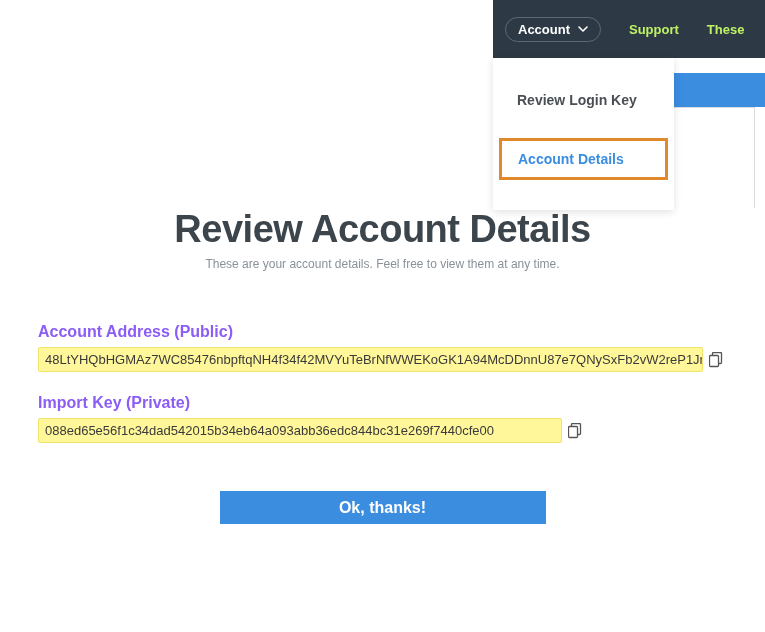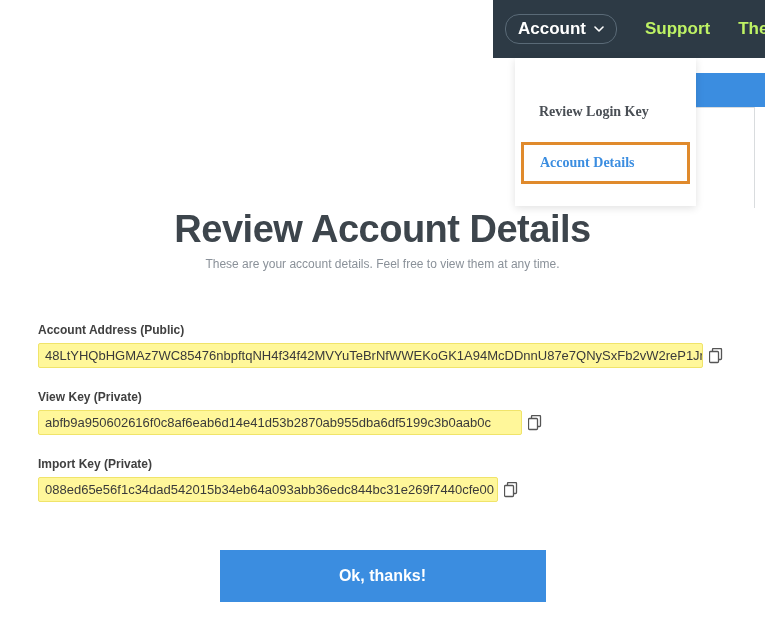--- a/index.html
+++ b/index.html
@@ -24,7 +24,7 @@
     padding: 0 14px 0 12px;
     gap: 28px;
     color: #ffffff;
-    font-size: 17px;
+    font-size: 13px;
     font-weight: 600;
   }
   .account-btn {

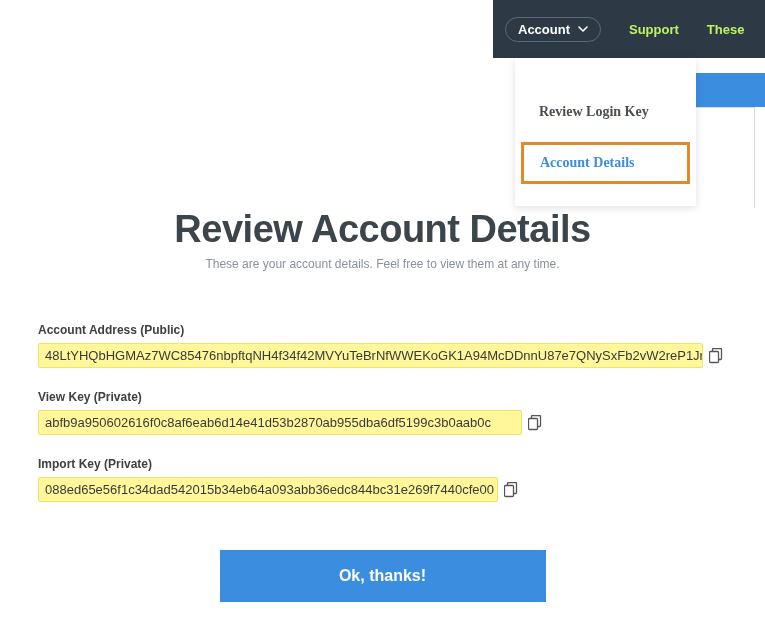--- a/index.html
+++ b/index.html
@@ -46,13 +46,12 @@
   .dropdown {
     position: absolute;
     top: 58px;
-    left: 515px;
+    left: 493px;
     width: 181px;
     background: #ffffff;
     box-shadow: 0 2px 8px rgba(0,0,0,0.12);
-    padding: 32px 0 14px 0;
+    padding: 20px 0 14px 0;
     z-index: 5;
-    font-family: Liberation Serif, serif;
   }
   .dropdown-item {
     padding: 14px 24px;

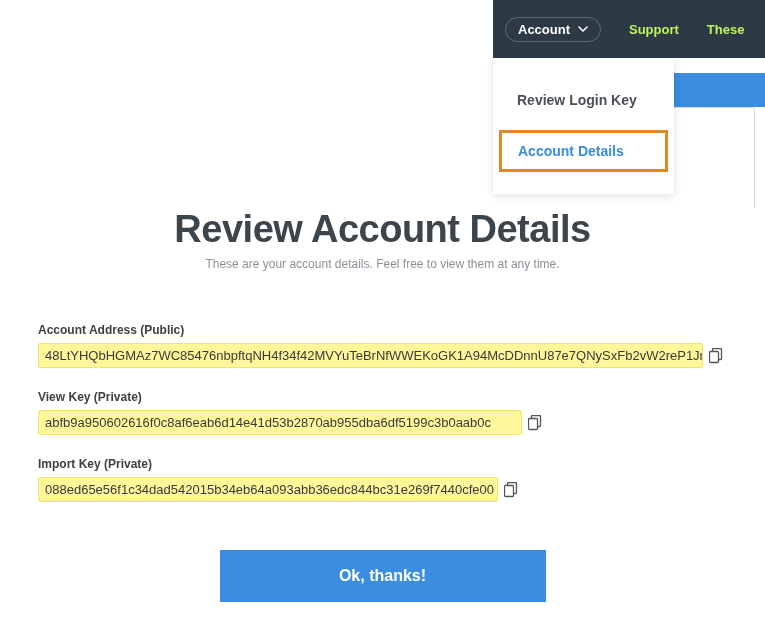--- a/index.html
+++ b/index.html
@@ -63,7 +63,7 @@
   .dropdown-item.active {
     color: #3b8de0;
     border: 3px solid #e08a2c;
-    margin: 8px 6px;
+    margin: 16px 6px;
     padding: 10px 16px;
   }
   .blue-strip {

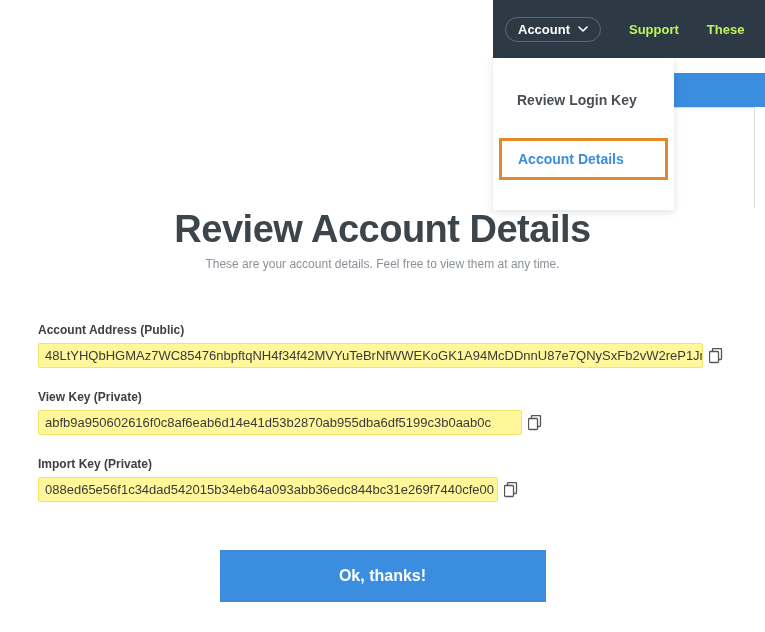--- a/index.html
+++ b/index.html
@@ -108,9 +108,9 @@
   }
   .field { margin-bottom: 22px; }
   .field-label {
-    font-size: 12px;
+    font-size: 16px;
     font-weight: 700;
-    color: #404040;
+    color: #8b5cf6;
     margin-bottom: 6px;
   }
   .field-row {

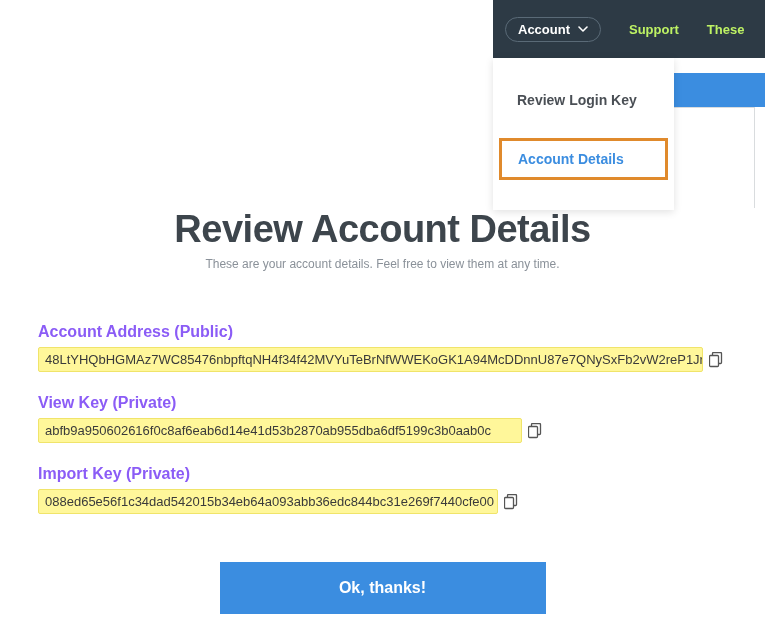--- a/index.html
+++ b/index.html
@@ -203,18 +203,6 @@
       </div>
     </div>
 
-    <div class="field f-view">
-      <div class="field-label">View Key (Private)</div>
-      <div class="field-row">
-        <div class="field-value">abfb9a950602616f0c8af6eab6d14e41d53b2870ab955dba6df5199c3b0aab0c</div>
-        <div class="copy-icon">
-          <svg width="14" height="16" viewBox="0 0 14 16">
-              <rect x="3.5" y="0.5" width="9" height="11" rx="1" fill="none" stroke="#555" stroke-width="1.3"></rect>
-              <rect x="0.5" y="3.5" width="9" height="11" rx="1" fill="#fff" stroke="#555" stroke-width="1.3"></rect>
-            </svg>
-        </div>
-      </div>
-    </div>
 
     <div class="field f-spend">
       <div class="field-label">Import Key (Private)</div>

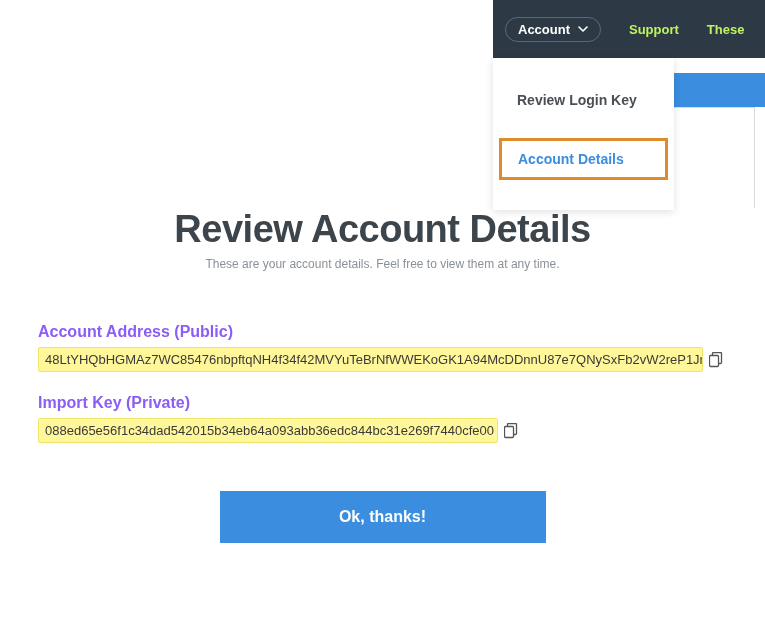--- a/index.html
+++ b/index.html
@@ -130,7 +130,7 @@
   }
   .f-address .field-value { width: 665px; }
   .f-view .field-value { width: 484px; }
-  .f-spend .field-value { width: 460px; }
+  .f-spend .field-value { width: 524px; }
   .copy-icon {
     margin-left: 4px;
     width: 18px;

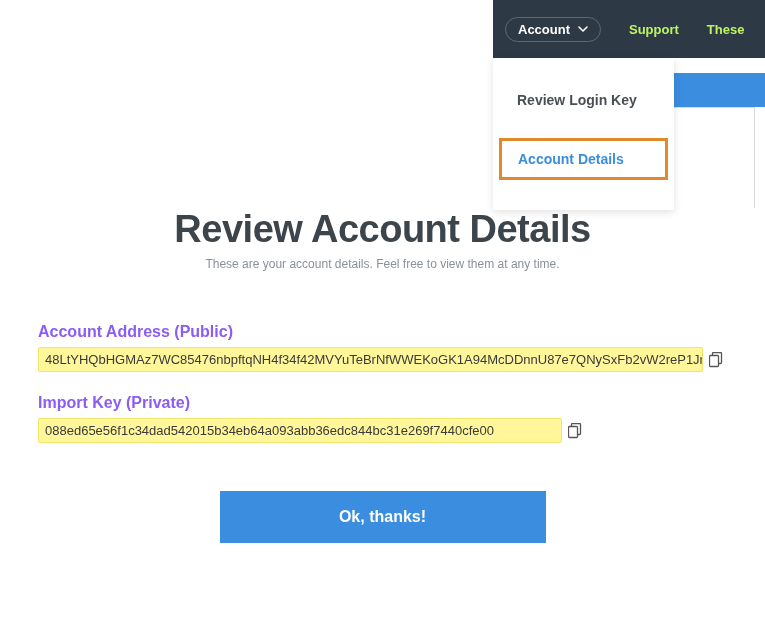--- a/index.html
+++ b/index.html
@@ -144,7 +144,7 @@
   .ok-btn {
     margin: 48px auto 0 auto;
     width: 326px;
-    height: 52px;
+    height: 33px;
     background: #3b8de0;
     color: #ffffff;
     font-size: 16px;

